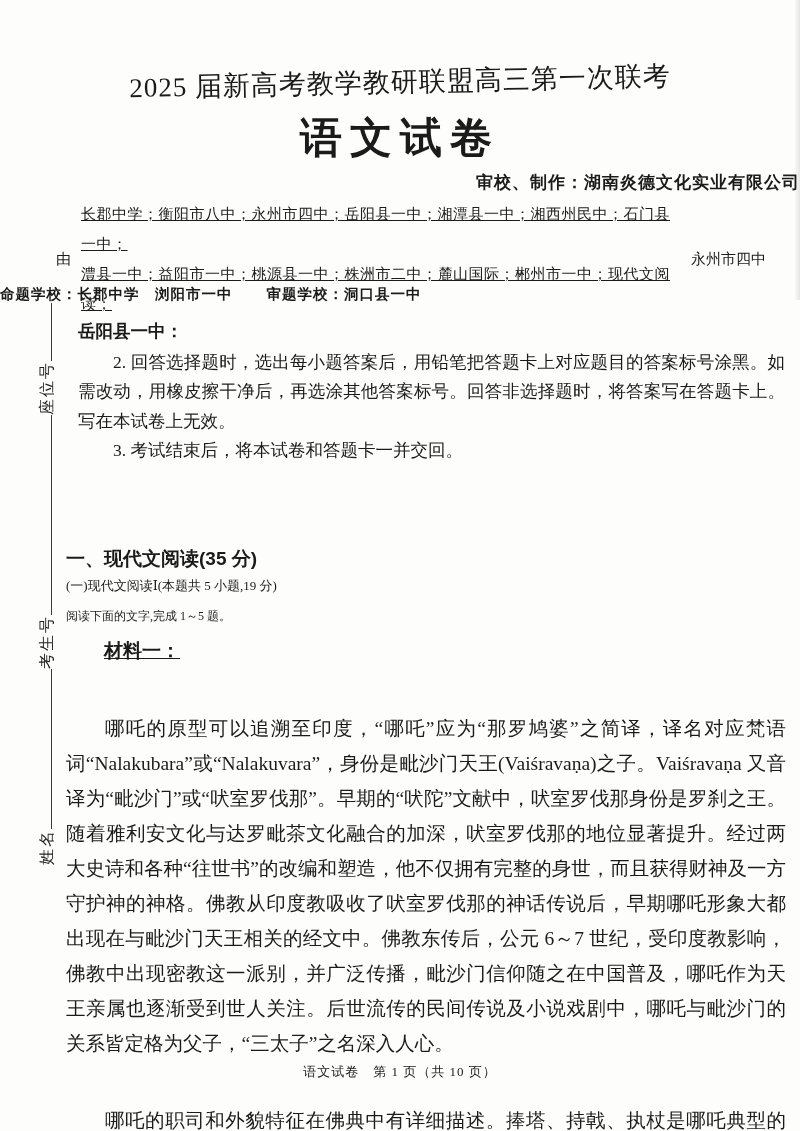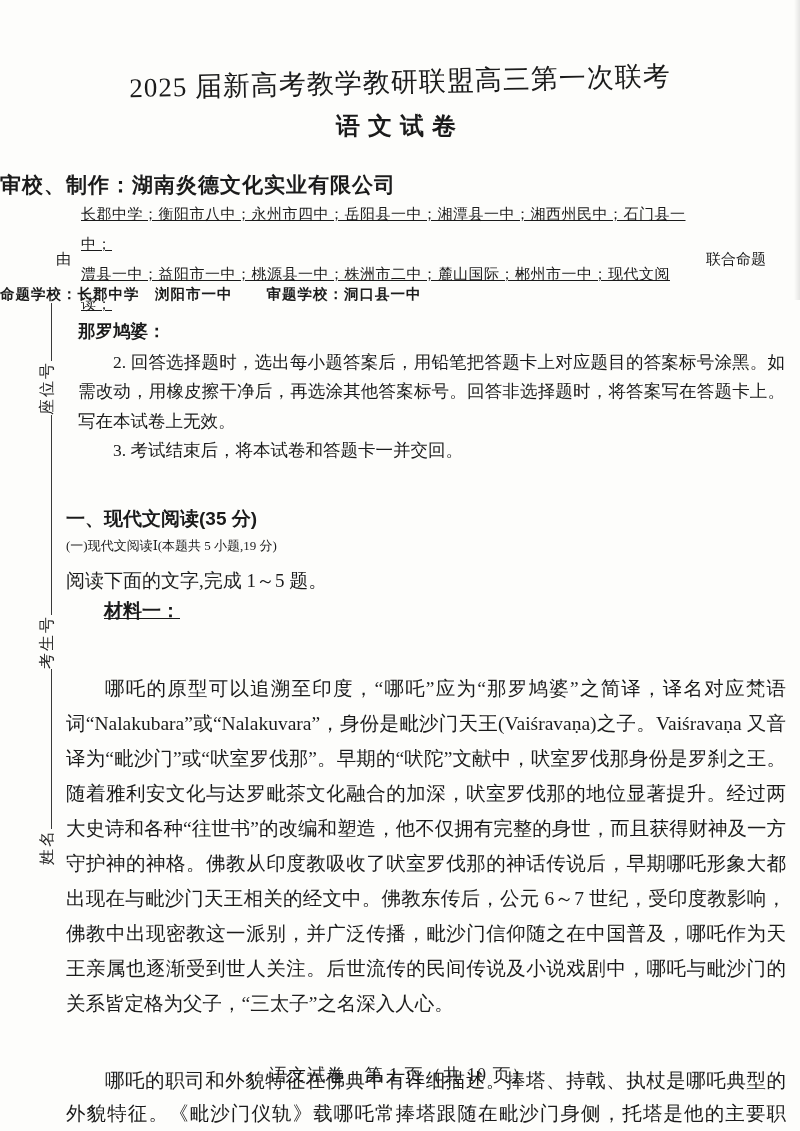--- a/index.html
+++ b/index.html
@@ -20,7 +20,7 @@
   }
   .subject-title{
     position:absolute; top:110px; left:0; width:100%;
-    text-align:center; font-size:24px; letter-spacing:8px;
+    text-align:center; font-size:42px; letter-spacing:8px;
   }
   .producer{
     position:absolute; top:171px; left:0; width:100%;

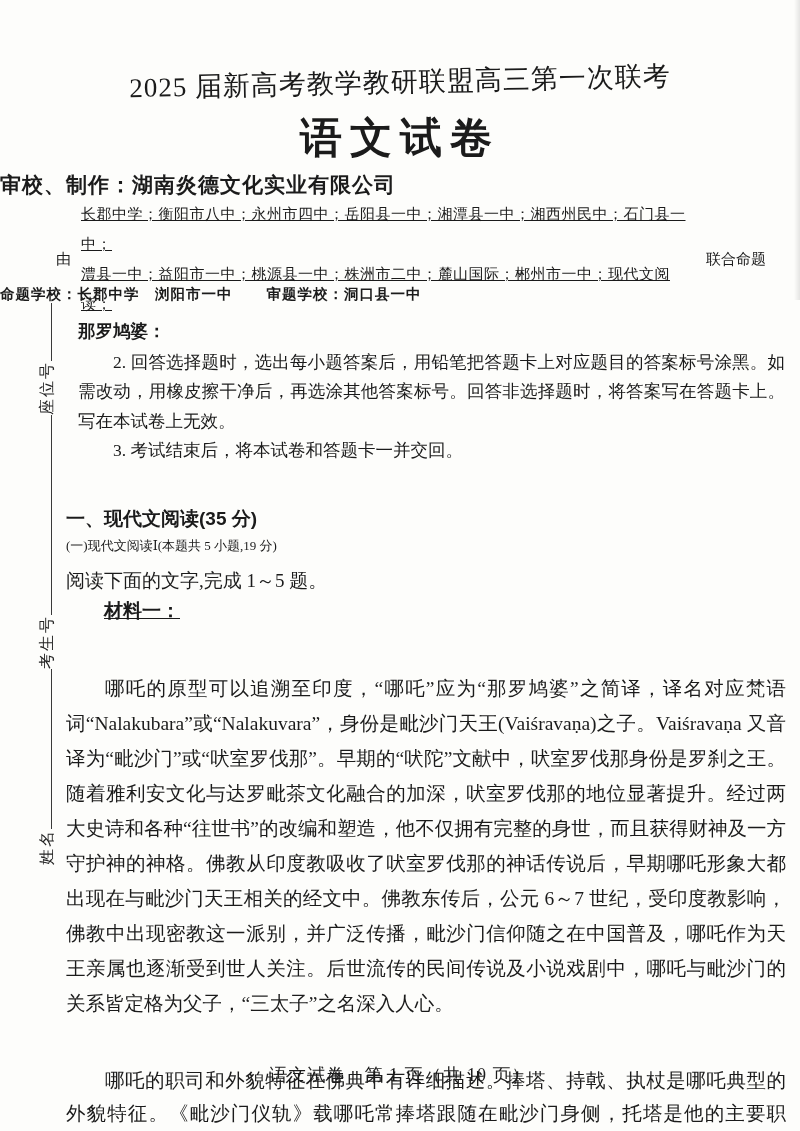--- a/index.html
+++ b/index.html
@@ -24,7 +24,7 @@
   }
   .producer{
     position:absolute; top:171px; left:0; width:100%;
-    text-align:left; font-size:21px; letter-spacing:1px;
+    text-align:right; font-size:17px; letter-spacing:1px;
   }
 
   .joint{

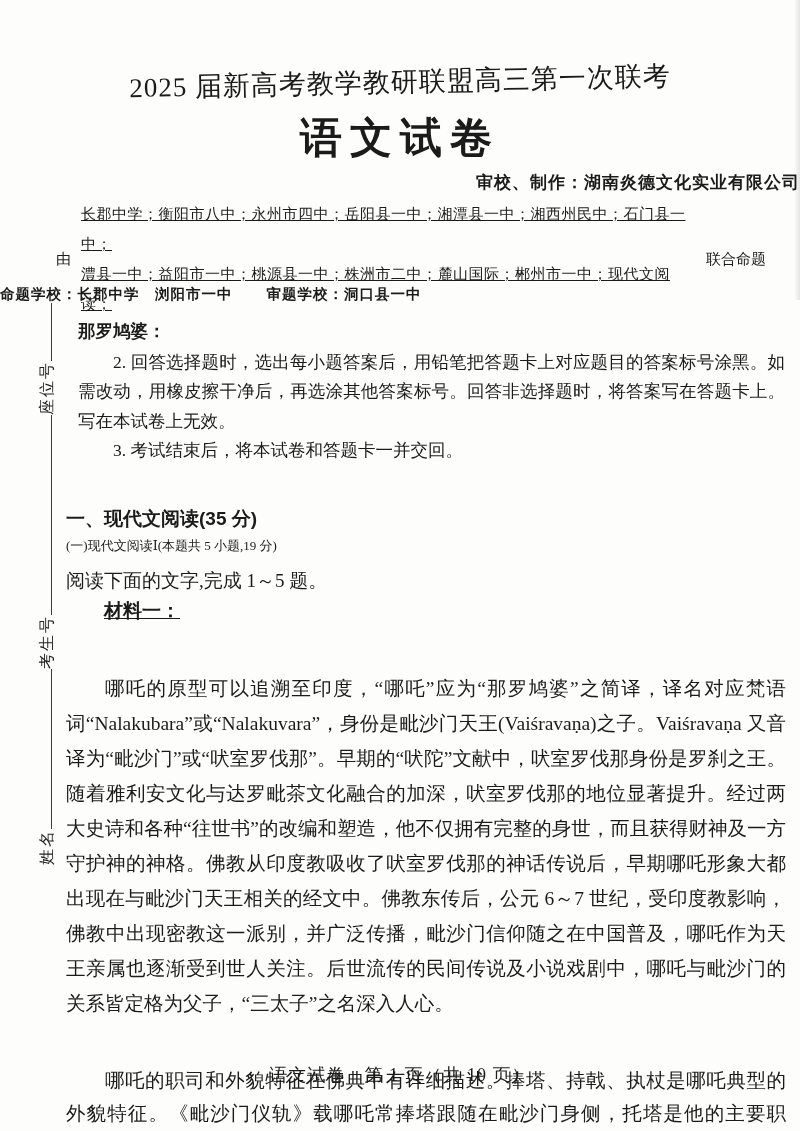--- a/index.html
+++ b/index.html
@@ -102,7 +102,7 @@
     <div>长郡中学；衡阳市八中；永州市四中；岳阳县一中；湘潭县一中；湘西州民中；石门县一中；</div>
     <div>澧县一中；益阳市一中；桃源县一中；株洲市二中；麓山国际；郴州市一中；现代文阅读；</div>
   </div>
-  <span class="joint-suffix">联合命题</span>
+  <span class="joint-suffix">永州市四中</span>
 </div>
 
 <div class="setters">

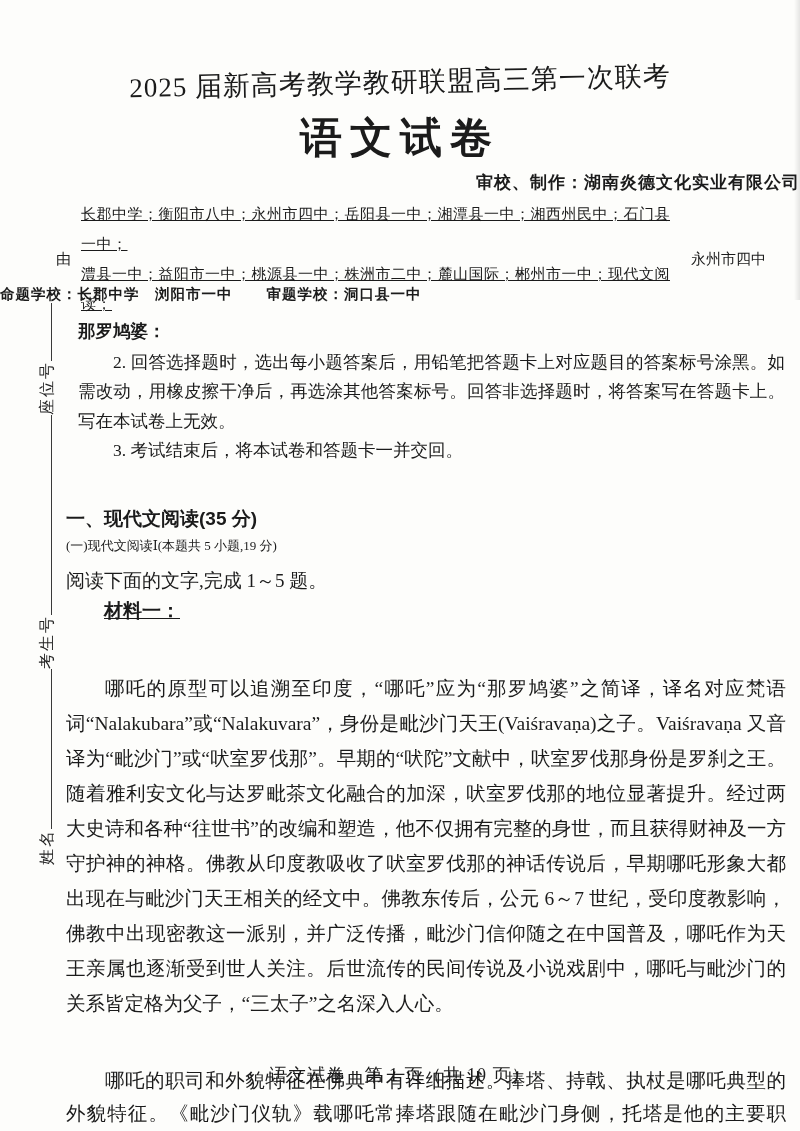--- a/index.html
+++ b/index.html
@@ -110,7 +110,7 @@
 </div>
 
 <div class="notice">
-  <div class="notice-title hei">那罗鸠婆：</div>
+  <div class="notice-title hei">岳阳县一中：</div>
   <p>2. 回答选择题时，选出每小题答案后，用铅笔把答题卡上对应题目的答案标号涂黑。如需改动，用橡皮擦干净后，再选涂其他答案标号。回答非选择题时，将答案写在答题卡上。写在本试卷上无效。</p>
   <p>3. 考试结束后，将本试卷和答题卡一并交回。</p>
 </div>

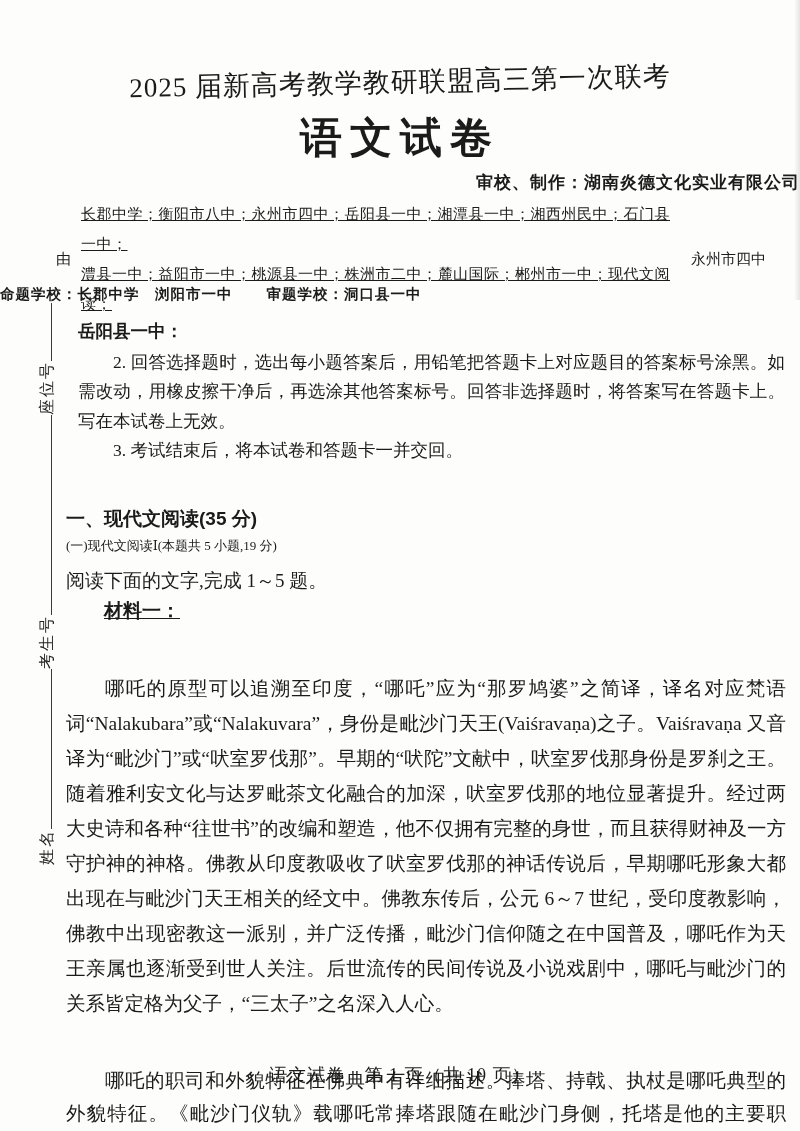--- a/index.html
+++ b/index.html
@@ -49,7 +49,7 @@
   .notice p{ text-indent:2em; text-align:justify; }
 
   .main{ position:absolute; top:506px; left:66px; width:720px; }
-  .part-heading{ font-size:19px; height:31px; }
+  .part-heading{ font-size:19px; height:31px;margin-top:40px; }
   .sub-heading{ font-size:13px; height:31px; }
   .instruction{ font-size:19px; height:30px; }
   .material-label{ font-size:19px; text-indent:2em; height:29px;text-decoration:underline; }

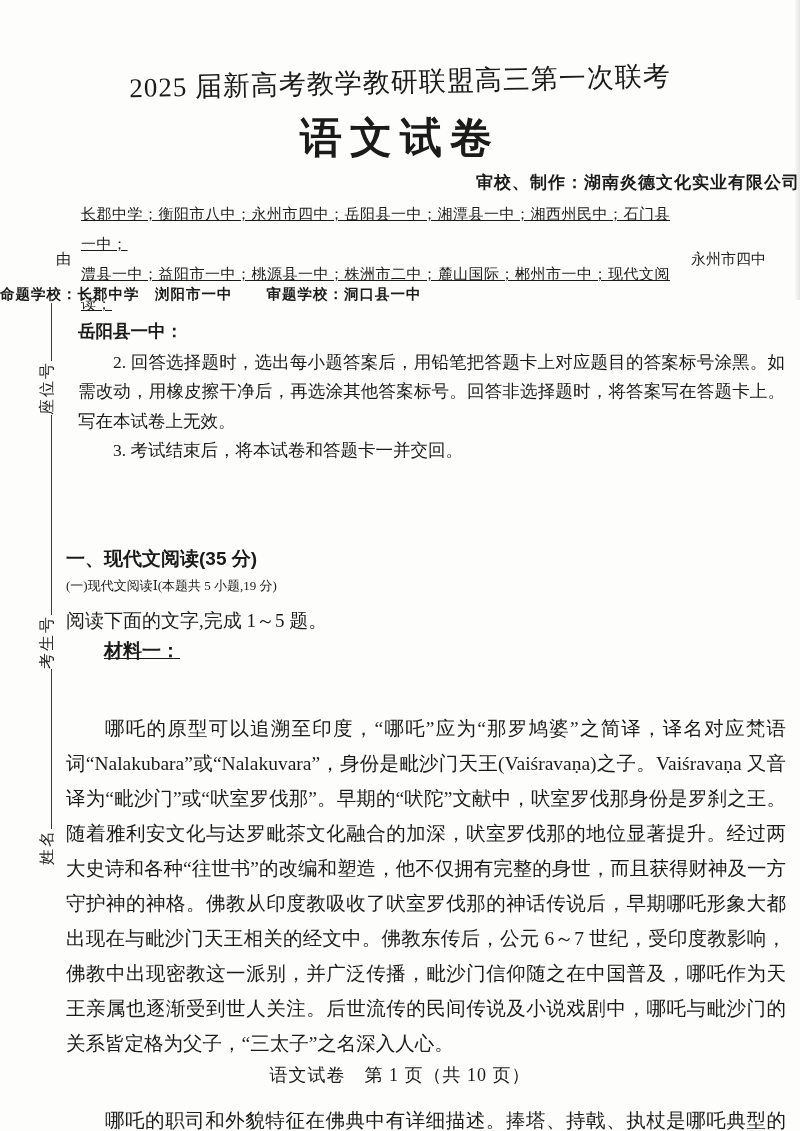--- a/index.html
+++ b/index.html
@@ -51,7 +51,7 @@
   .main{ position:absolute; top:506px; left:66px; width:720px; }
   .part-heading{ font-size:19px; height:31px;margin-top:40px; }
   .sub-heading{ font-size:13px; height:31px; }
-  .instruction{ font-size:19px; height:30px; }
+  .instruction{ font-size:12px; height:30px; }
   .material-label{ font-size:19px; text-indent:2em; height:29px;text-decoration:underline; }
   .para{
     font-size:19.5px; line-height:35px;

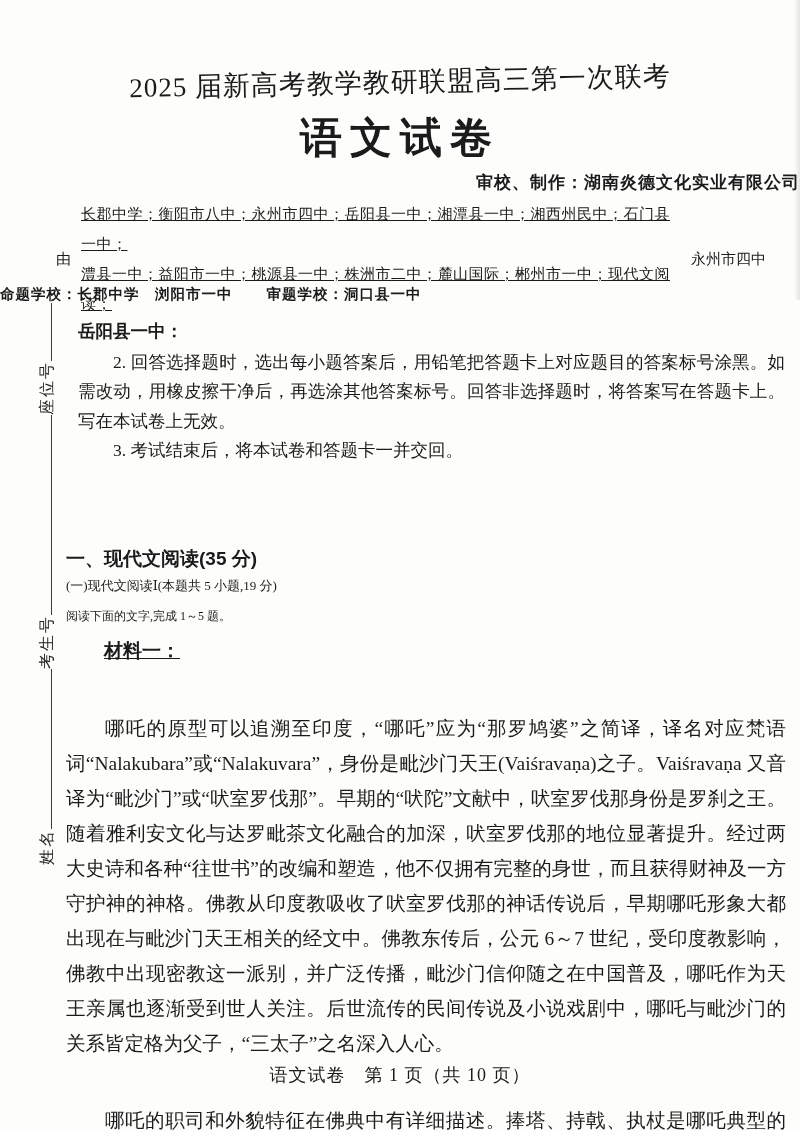--- a/index.html
+++ b/index.html
@@ -61,7 +61,7 @@
 
   .footer{
     position:absolute; top:1063px; left:0; width:100%;
-    text-align:center; font-size:18px; letter-spacing:1px;
+    text-align:center; font-size:13px; letter-spacing:1px;
   }
 
   

